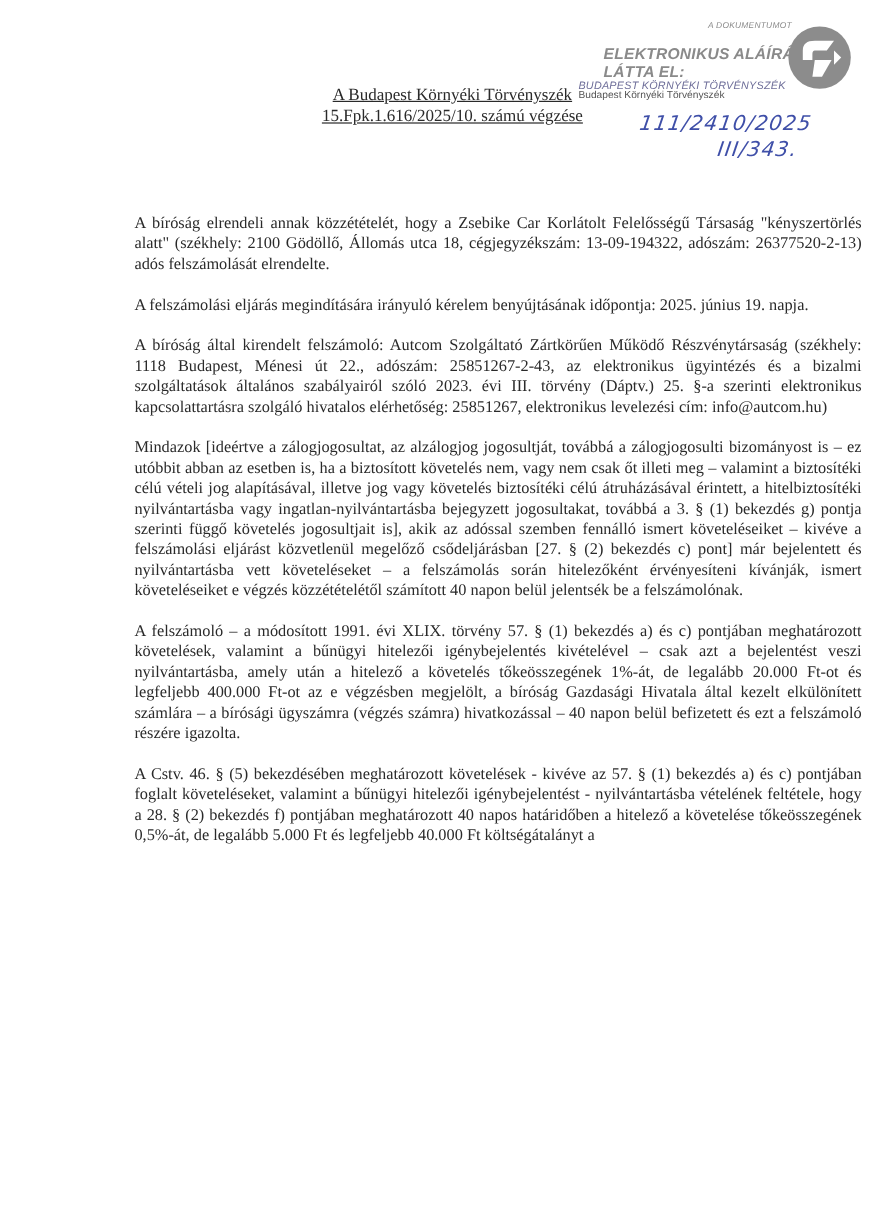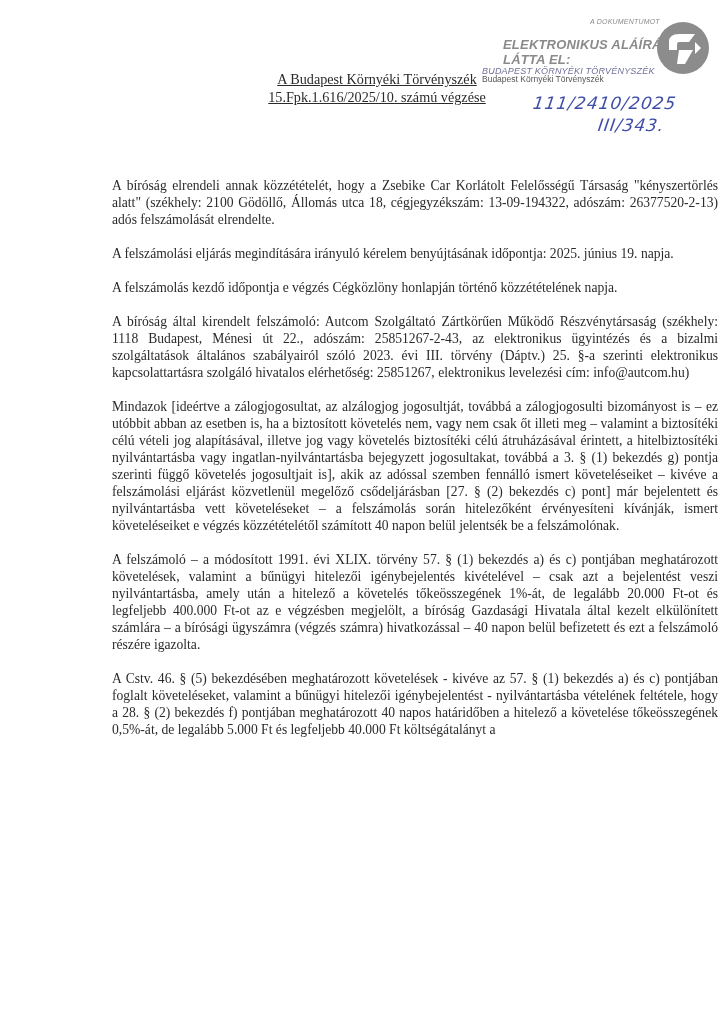--- a/index.html
+++ b/index.html
@@ -47,7 +47,6 @@
 <div class="content">
   <p>A bíróság elrendeli annak közzétételét, hogy a Zsebike Car Korlátolt Felelősségű Társaság "kényszertörlés alatt" (székhely: 2100 Gödöllő, Állomás utca 18, cégjegyzékszám: 13-09-194322, adószám: 26377520-2-13) adós felszámolását elrendelte.</p>
   <p>A felszámolási eljárás megindítására irányuló kérelem benyújtásának időpontja: 2025. június 19. napja.</p>
-  <p>A felszámolás kezdő időpontja e végzés Cégközlöny honlapján történő közzétételének napja.</p>
   <p>A bíróság által kirendelt felszámoló: Autcom Szolgáltató Zártkörűen Működő Részvénytársaság (székhely: 1118 Budapest, Ménesi út 22., adószám: 25851267-2-43, az elektronikus ügyintézés és a bizalmi szolgáltatások általános szabályairól szóló 2023. évi III. törvény (Dáptv.) 25. §-a szerinti elektronikus kapcsolattartásra szolgáló hivatalos elérhetőség: 25851267, elektronikus levelezési cím: info@autcom.hu)</p>
   <p>Mindazok [ideértve a zálogjogosultat, az alzálogjog jogosultját, továbbá a zálogjogosulti bizományost is – ez utóbbit abban az esetben is, ha a biztosított követelés nem, vagy nem csak őt illeti meg – valamint a biztosítéki célú vételi jog alapításával, illetve jog vagy követelés biztosítéki célú átruházásával érintett, a hitelbiztosítéki nyilvántartásba vagy ingatlan-nyilvántartásba bejegyzett jogosultakat, továbbá a 3. § (1) bekezdés g) pontja szerinti függő követelés jogosultjait is], akik az adóssal szemben fennálló ismert követeléseiket – kivéve a felszámolási eljárást közvetlenül megelőző csődeljárásban [27. § (2) bekezdés c) pont] már bejelentett és nyilvántartásba vett követeléseket – a felszámolás során hitelezőként érvényesíteni kívánják, ismert követeléseiket e végzés közzétételétől számított 40 napon belül jelentsék be a felszámolónak.</p>
   <p>A felszámoló – a módosított 1991. évi XLIX. törvény 57. § (1) bekezdés a) és c) pontjában meghatározott követelések, valamint a bűnügyi hitelezői igénybejelentés kivételével – csak azt a bejelentést veszi nyilvántartásba, amely után a hitelező a követelés tőkeösszegének 1%-át, de legalább 20.000 Ft-ot és legfeljebb 400.000 Ft-ot az e végzésben megjelölt, a bíróság Gazdasági Hivatala által kezelt elkülönített számlára – a bírósági ügyszámra (végzés számra) hivatkozással – 40 napon belül befizetett és ezt a felszámoló részére igazolta.</p>

